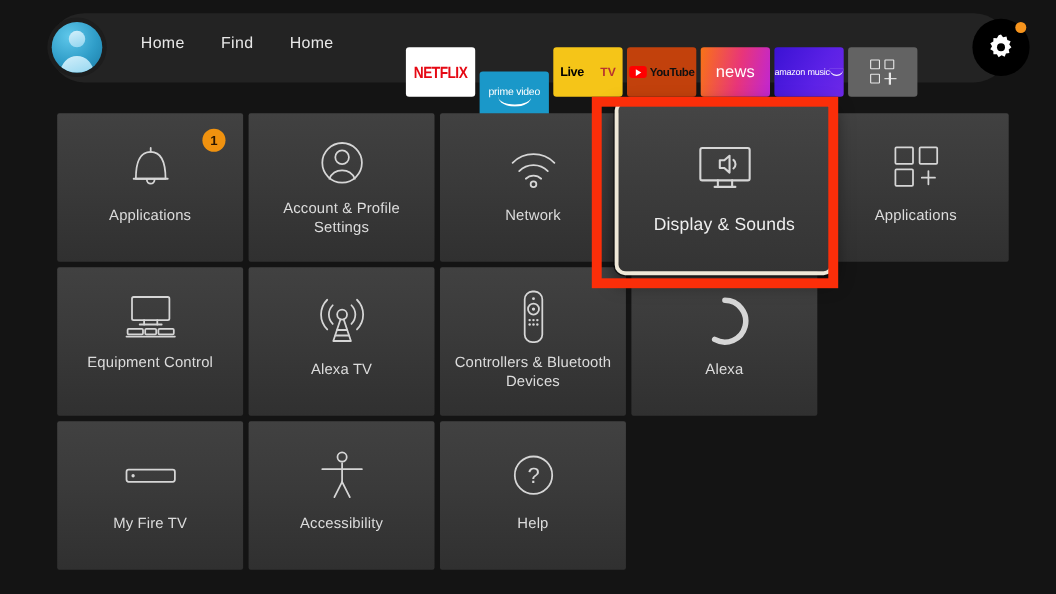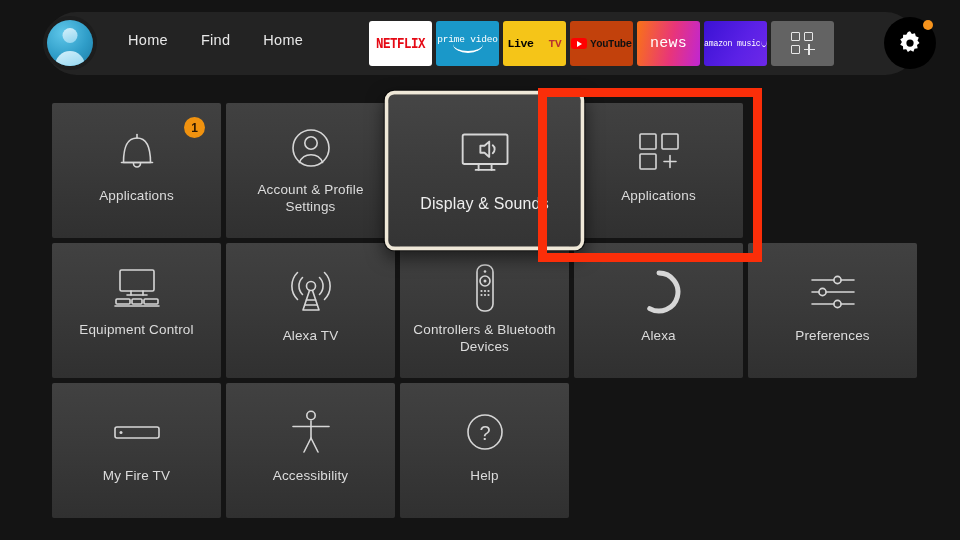--- a/index.html
+++ b/index.html
@@ -39,7 +39,7 @@
     color:#e8e8e8; font-size:14.5px; letter-spacing:.3px;
   }
 
-  .apps{ position:absolute; left:369px; top:21px; display:flex; gap:4px; align-items:center;font-family:Liberation Mono, monospace; }
+  .apps{ position:absolute; left:369px; top:21px; display:flex; gap:4px; align-items:center; }
   .app{
     width:63px; height:45px; border-radius:3px;
     display:flex; align-items:center; justify-content:center;

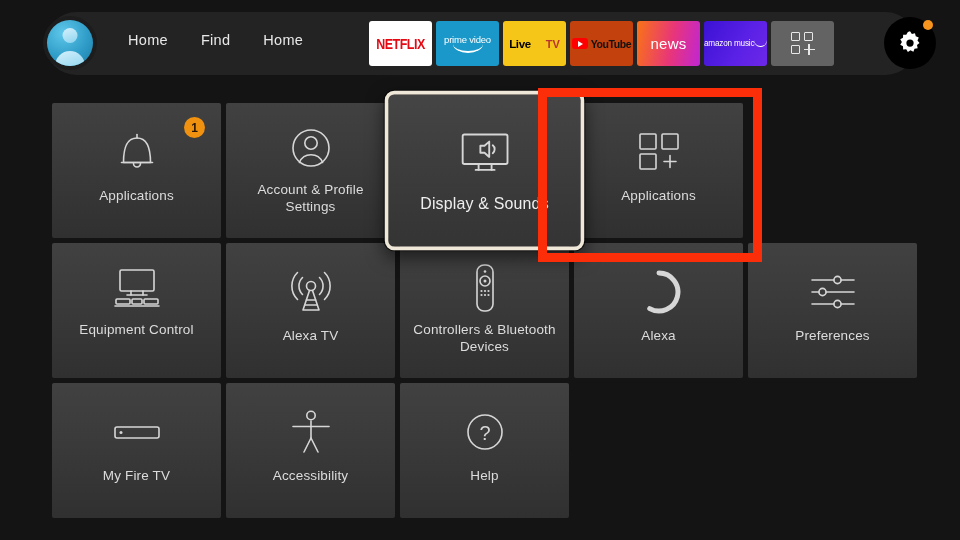--- a/index.html
+++ b/index.html
@@ -47,7 +47,7 @@
   }
   .app-netflix{ background:#fff; }
   .app-netflix .t{ color:#e50914; font-weight:bold; font-size:12.5px; letter-spacing:-0.5px; transform:scaleY(1.18); }
-  .app-prime{ background:#1a98c9; flex-direction:column; gap:1px; }
+  .app-prime{ background:#1a98c9; flex-direction:column; gap:1px;margin-top:44px; }
   .app-prime .t{ color:#fff; font-size:9.5px; letter-spacing:-0.2px; }
   .app-prime .smile{
     width:30px; height:9px; border-bottom:2px solid #fff; border-radius:0 0 50% 50%/0 0 100% 100%;

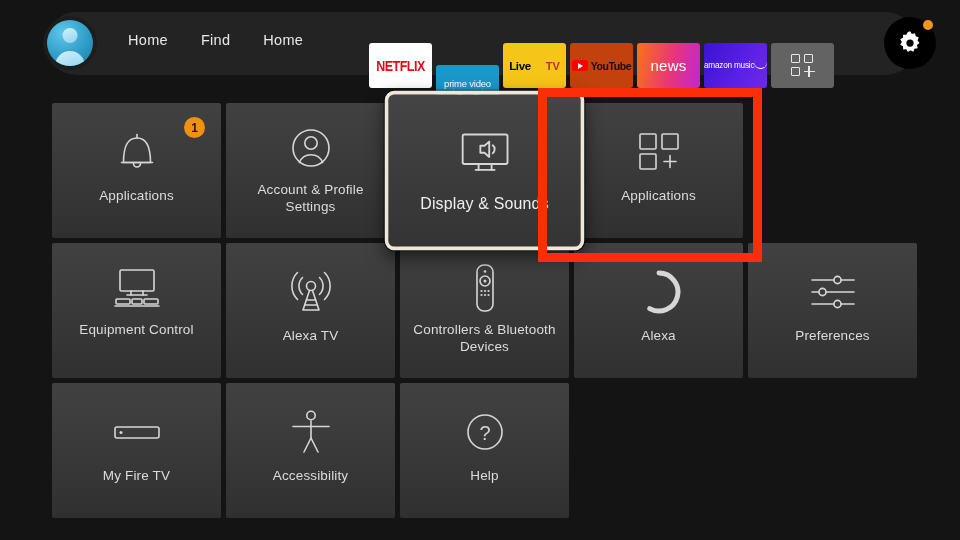--- a/index.html
+++ b/index.html
@@ -234,6 +234,17 @@
         <div class="lbl">Account &amp; Profile Settings</div>
       </div>
 
+      <div class="tile">
+        <div class="ico">
+          <svg width="48" height="40" viewBox="0 0 48 40">
+            <path class="st" d="M5 16a27 27 0 0 1 38 0"></path>
+            <path class="st" d="M11 23.5a18.5 18.5 0 0 1 26 0"></path>
+            <path class="st" d="M17 30.5a10 10 0 0 1 14 0"></path>
+            <circle class="st" cx="24" cy="35.5" r="2.6"></circle>
+          </svg>
+        </div>
+        <div class="lbl">Network</div>
+      </div>
 
       <div class="tile selected">
         <div class="ico">

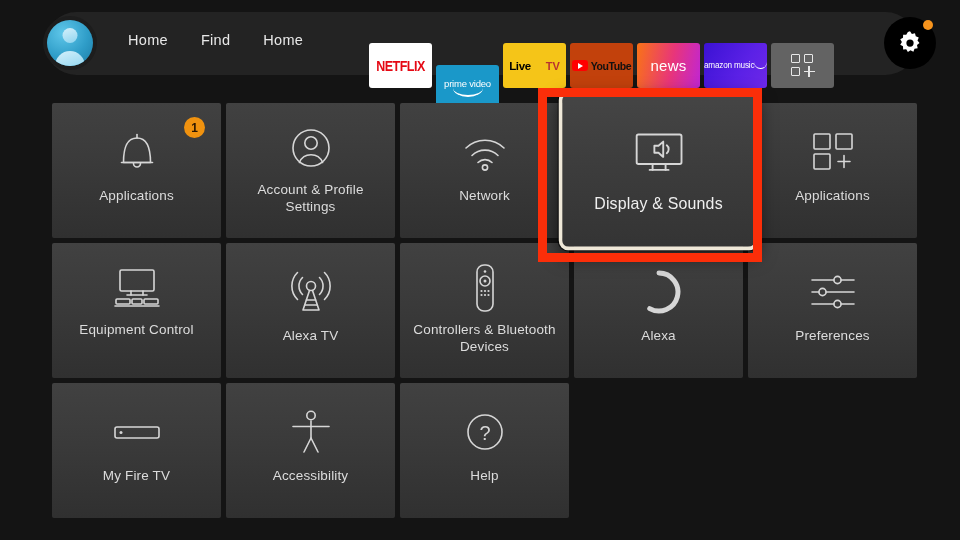--- a/index.html
+++ b/index.html
@@ -329,19 +329,6 @@
         <div class="lbl">Alexa</div>
       </div>
 
-      <div class="tile">
-        <div class="ico">
-          <svg width="50" height="38" viewBox="0 0 50 38">
-            <path class="st" d="M4 7h22M33 7h13"></path>
-            <circle class="st" cx="29.5" cy="7" r="3.6"></circle>
-            <path class="st" d="M4 19h7M18 19h28"></path>
-            <circle class="st" cx="14.5" cy="19" r="3.6"></circle>
-            <path class="st" d="M4 31h22M33 31h13"></path>
-            <circle class="st" cx="29.5" cy="31" r="3.6"></circle>
-          </svg>
-        </div>
-        <div class="lbl">Preferences</div>
-      </div>
     </div>
 
     <div class="row">

